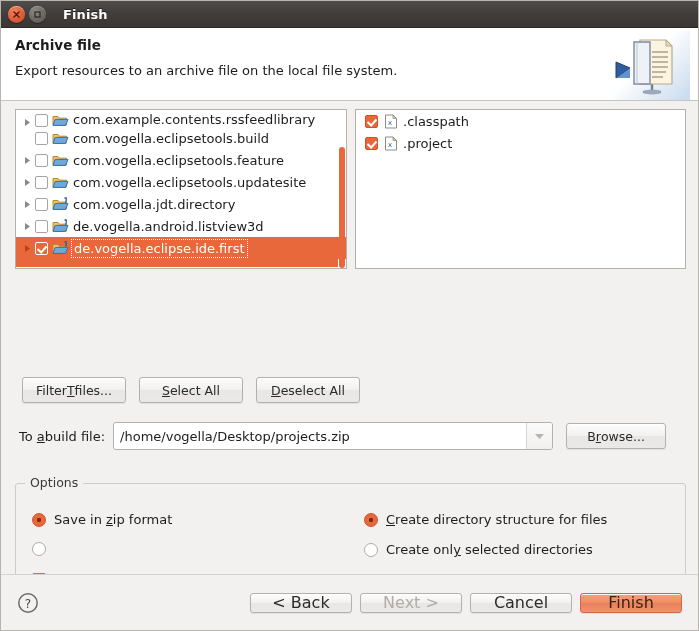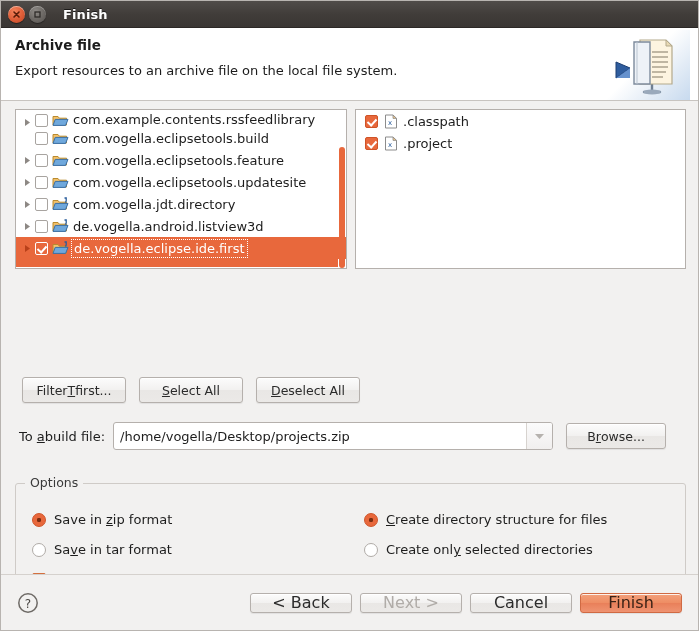--- a/index.html
+++ b/index.html
@@ -440,7 +440,7 @@
         <div class="btn wide">
           <span>Filter </span>
           <u>T</u>
-          <span>first...</span>
+          <span>files...</span>
         </div>
         <div class="btn wide">
           <span></span>

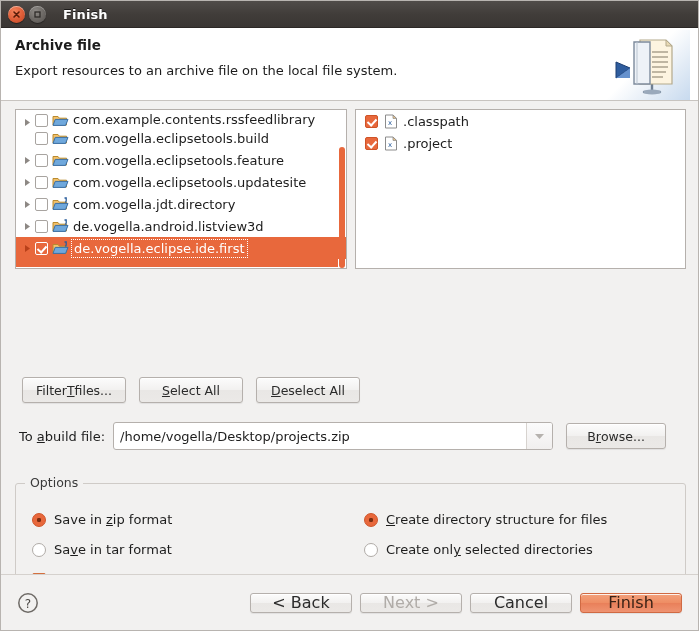--- a/index.html
+++ b/index.html
@@ -480,7 +480,6 @@
           </div>
           <div class="opt" style="left: 16px; top: 58px;">
             <span class="radio"></span>
-            <span><span>Sa</span><u>v</u><span>e in tar format</span></span>
           </div>
           <div class="opt" style="left: 16px; top: 88px;">
             <span class="check on"></span>

